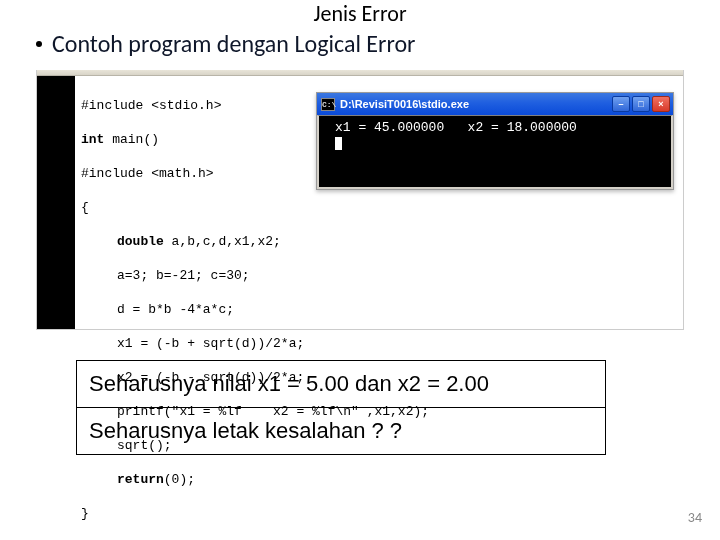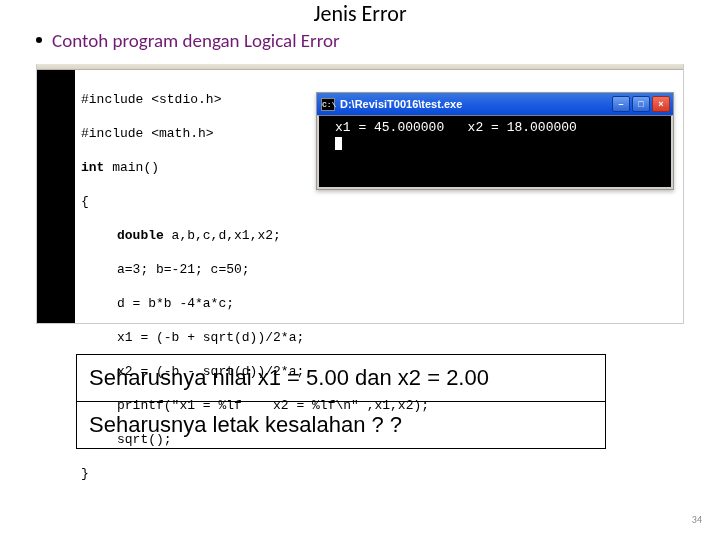--- a/index.html
+++ b/index.html
@@ -18,9 +18,9 @@
     font-weight: 400;
   }
   .slide-subtitle {
-    font-size: 19px;
+    font-size: 24px;
     margin: 2px 8px 12px 36px;
-    color: #701a75;
+    color: #0f172a;
   }
   .bullet {
     display: inline-block;

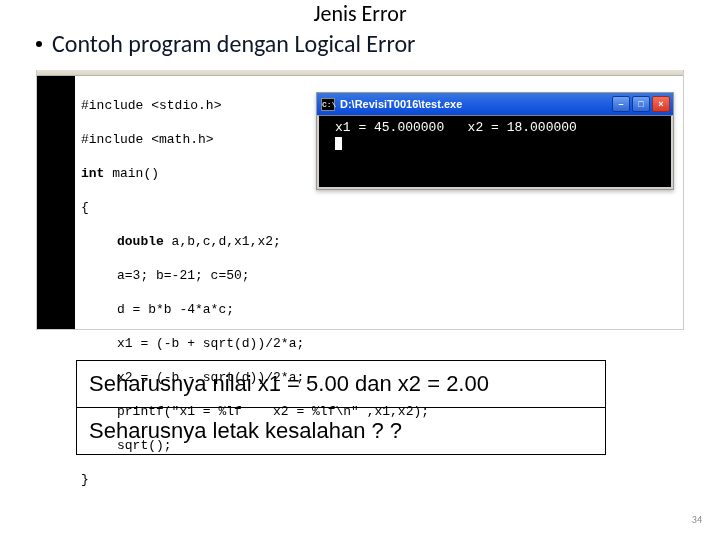--- a/index.html
+++ b/index.html
@@ -179,7 +179,7 @@
 <div class="console-window">
   <div class="titlebar">
     <div class="cmdicon">C:\</div>
-    <span> D:\RevisiT0016\test.exe</span>
+    <span> D:\RevisiT0016\stdio.exe</span>
     <div class="spacer"></div>
     <div class="winbtn">–</div>
     <div class="winbtn">□</div>

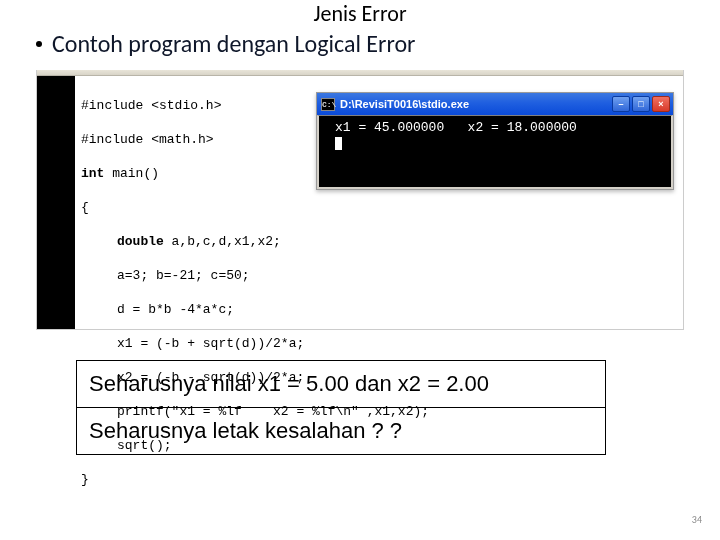--- a/index.html
+++ b/index.html
@@ -162,8 +162,8 @@
   <div class="gutter"></div>
   <div class="code">
 <div><span>#include </span><span>&lt;stdio.h&gt;</span></div>
+<div><span class="kw">int</span><span> main()</span></div>
 <div><span>#include </span><span>&lt;math.h&gt;</span></div>
-<div><span class="kw">int</span><span> main()</span></div>
 <div>{</div>
 <div class="indent1"><span class="kw">double</span><span> a,b,c,d,x1,x2;</span></div>
 <div class="indent1">a=3; b=-21; c=50;</div>

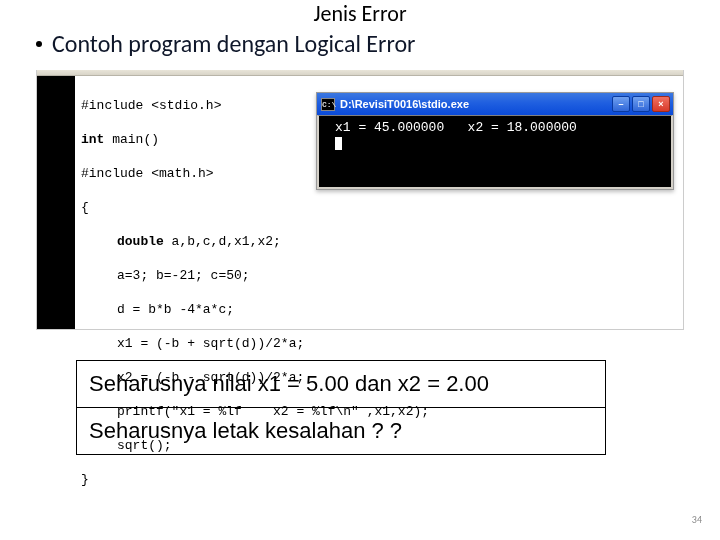--- a/index.html
+++ b/index.html
@@ -166,7 +166,7 @@
 <div><span>#include </span><span>&lt;math.h&gt;</span></div>
 <div>{</div>
 <div class="indent1"><span class="kw">double</span><span> a,b,c,d,x1,x2;</span></div>
-<div class="indent1">a=3; b=-21; c=50;</div>
+<div class="indent1">a=3; b=-21; c=30;</div>
 <div class="indent1">d = b*b -4*a*c;</div>
 <div class="indent1">x1 = (-b + sqrt(d))/2*a;</div>
 <div class="indent1">x2 = (-b - sqrt(d))/2*a;</div>

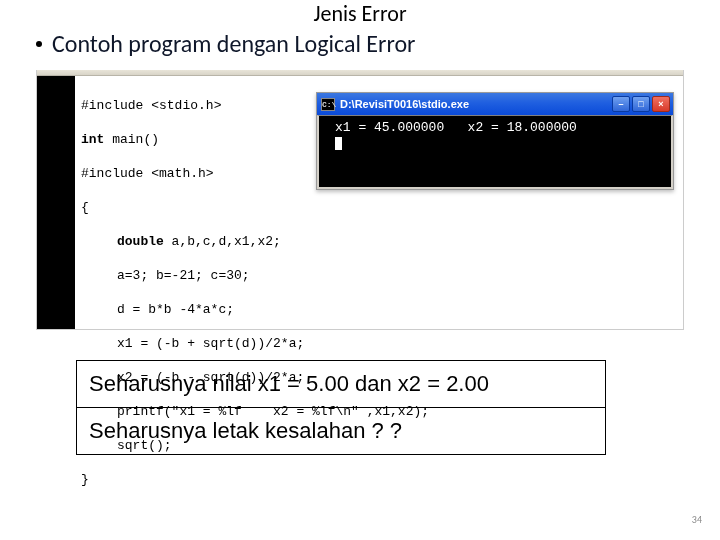--- a/index.html
+++ b/index.html
@@ -172,6 +172,7 @@
 <div class="indent1">x2 = (-b - sqrt(d))/2*a;</div>
 <div class="indent1">printf("x1 = %lf    x2 = %lf\n" ,x1,x2);</div>
 <div class="indent1">sqrt();</div>
+<div class="indent1"><span class="kw">return</span><span>(0);</span></div>
 <div>}</div>
   </div>
 </div>

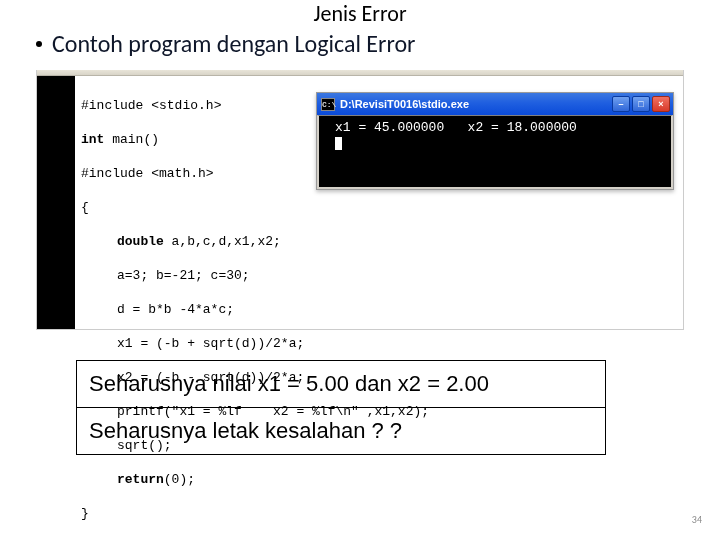--- a/index.html
+++ b/index.html
@@ -144,7 +144,7 @@
     position: absolute;
     right: 18px;
     bottom: 14px;
-    font-size: 10px;
+    font-size: 14px;
     color: #888;
     margin-top: 16px;
   }

